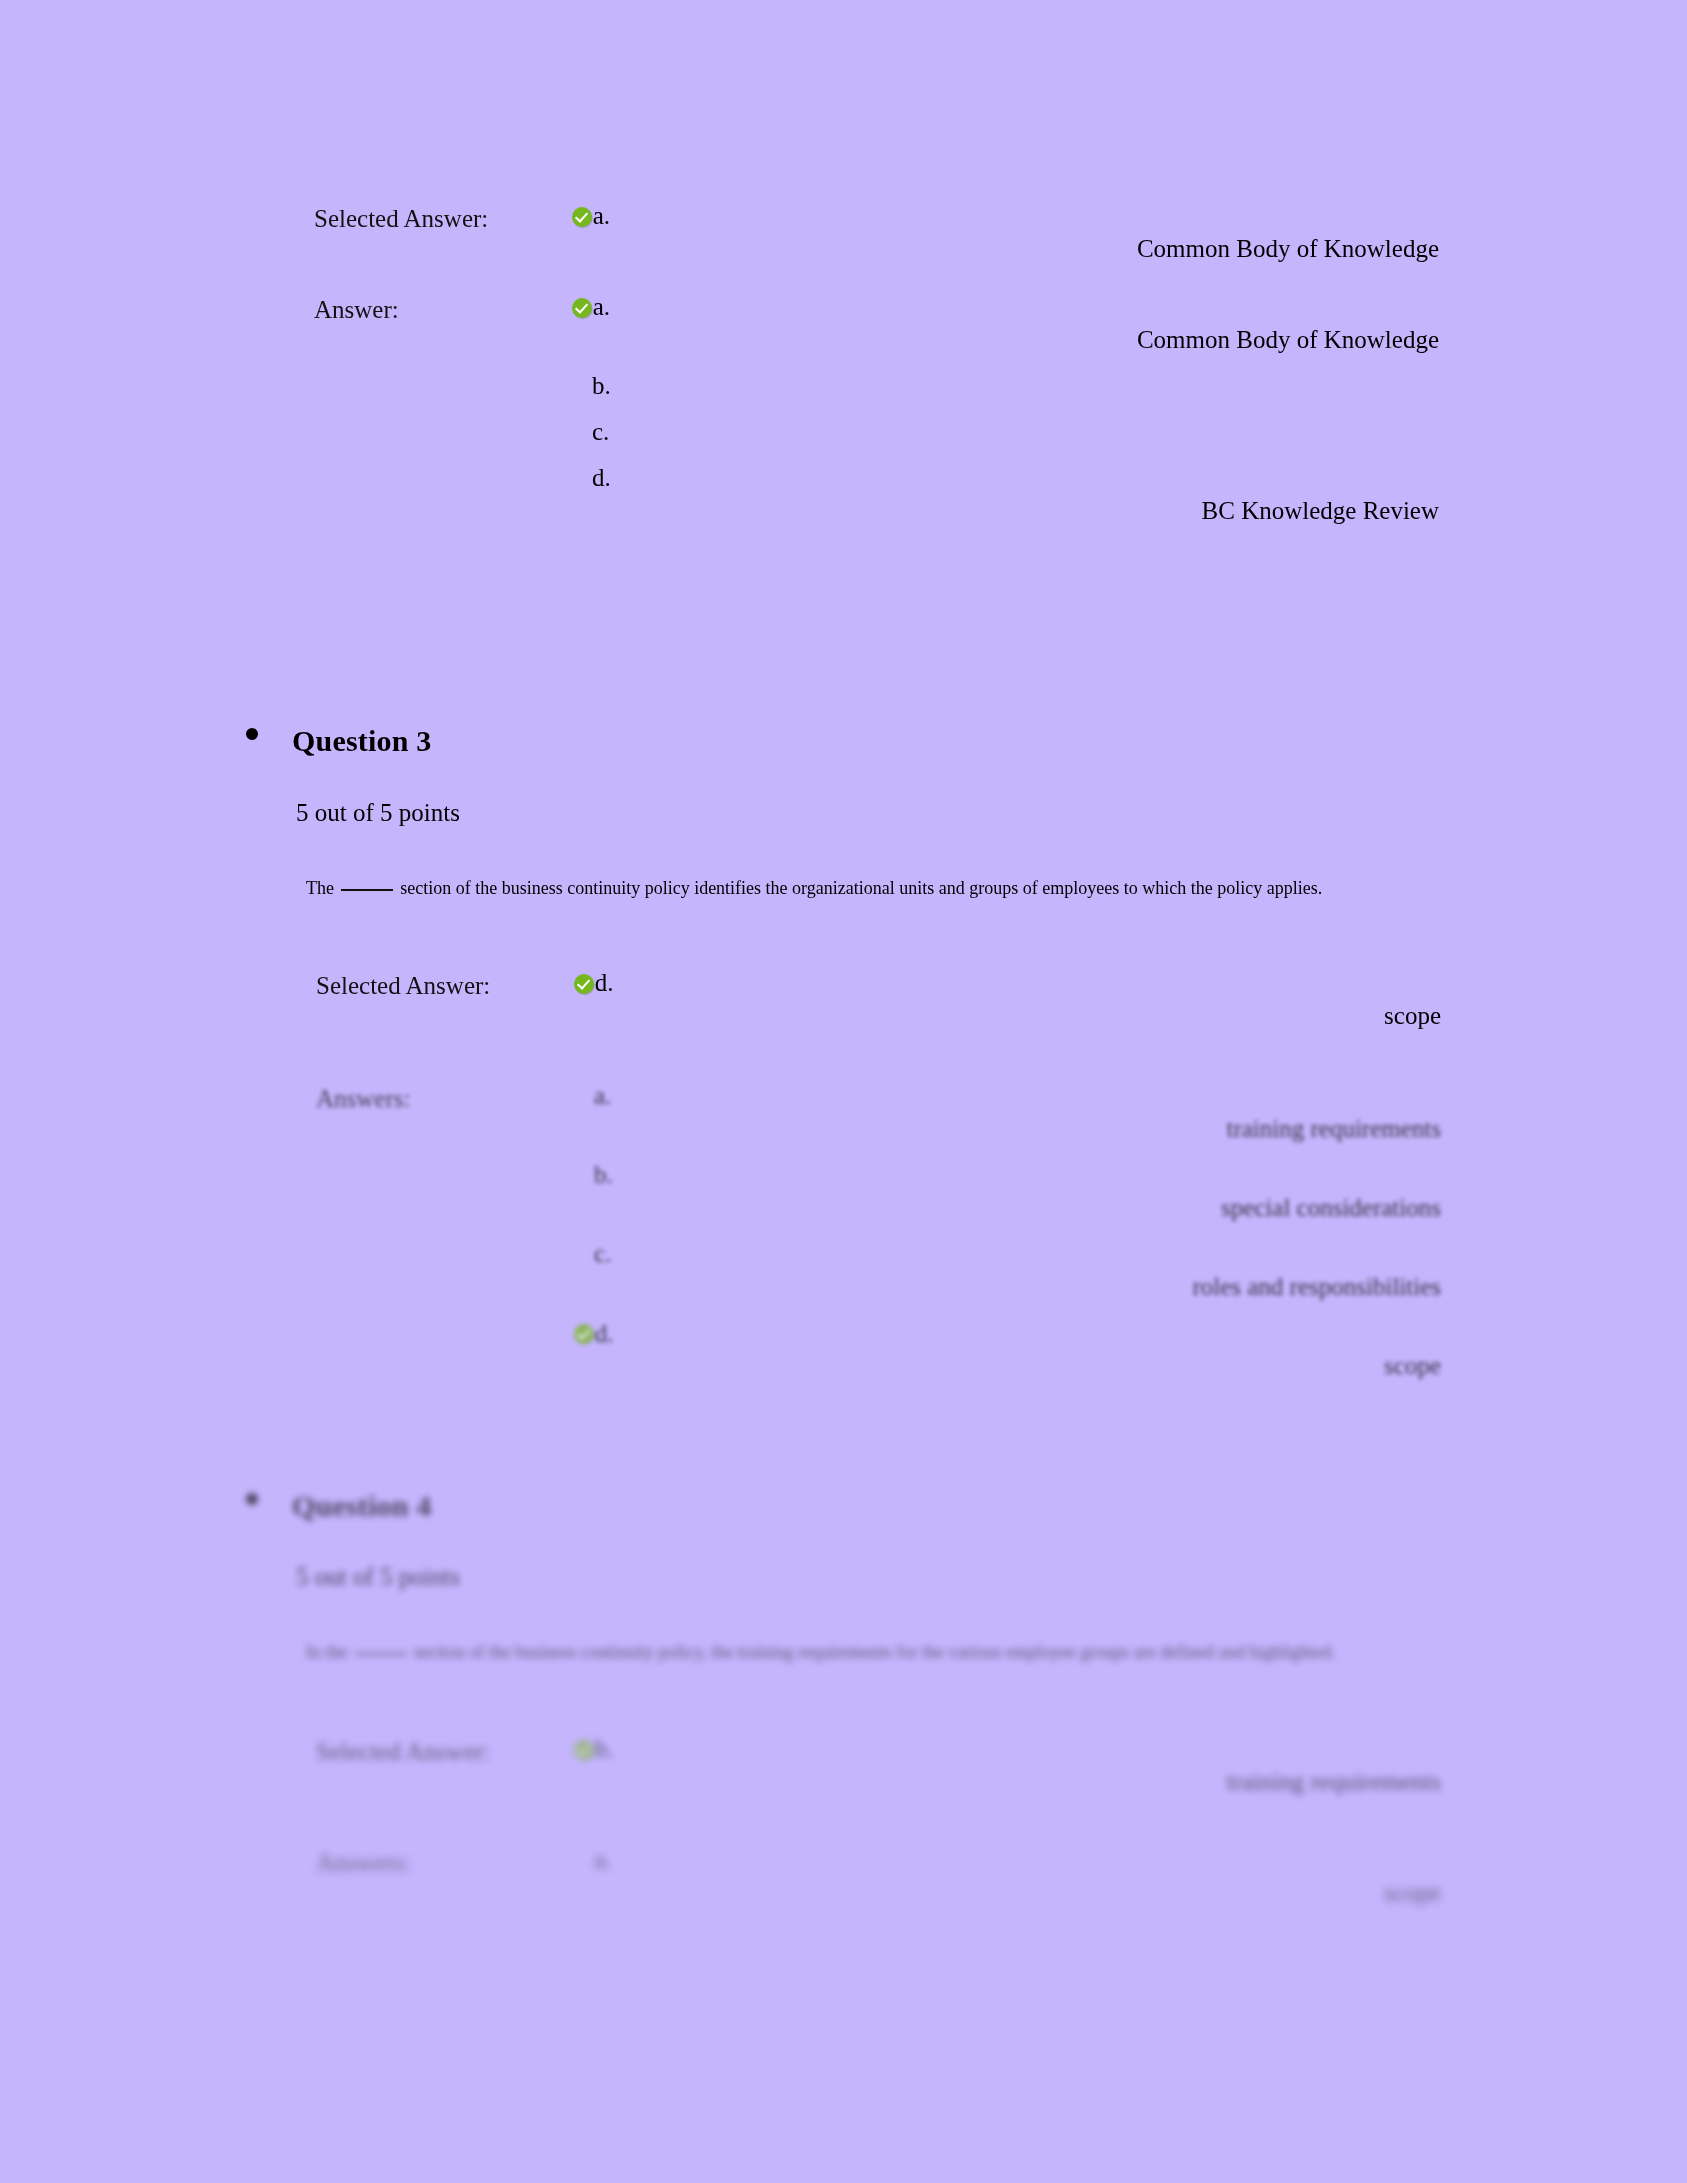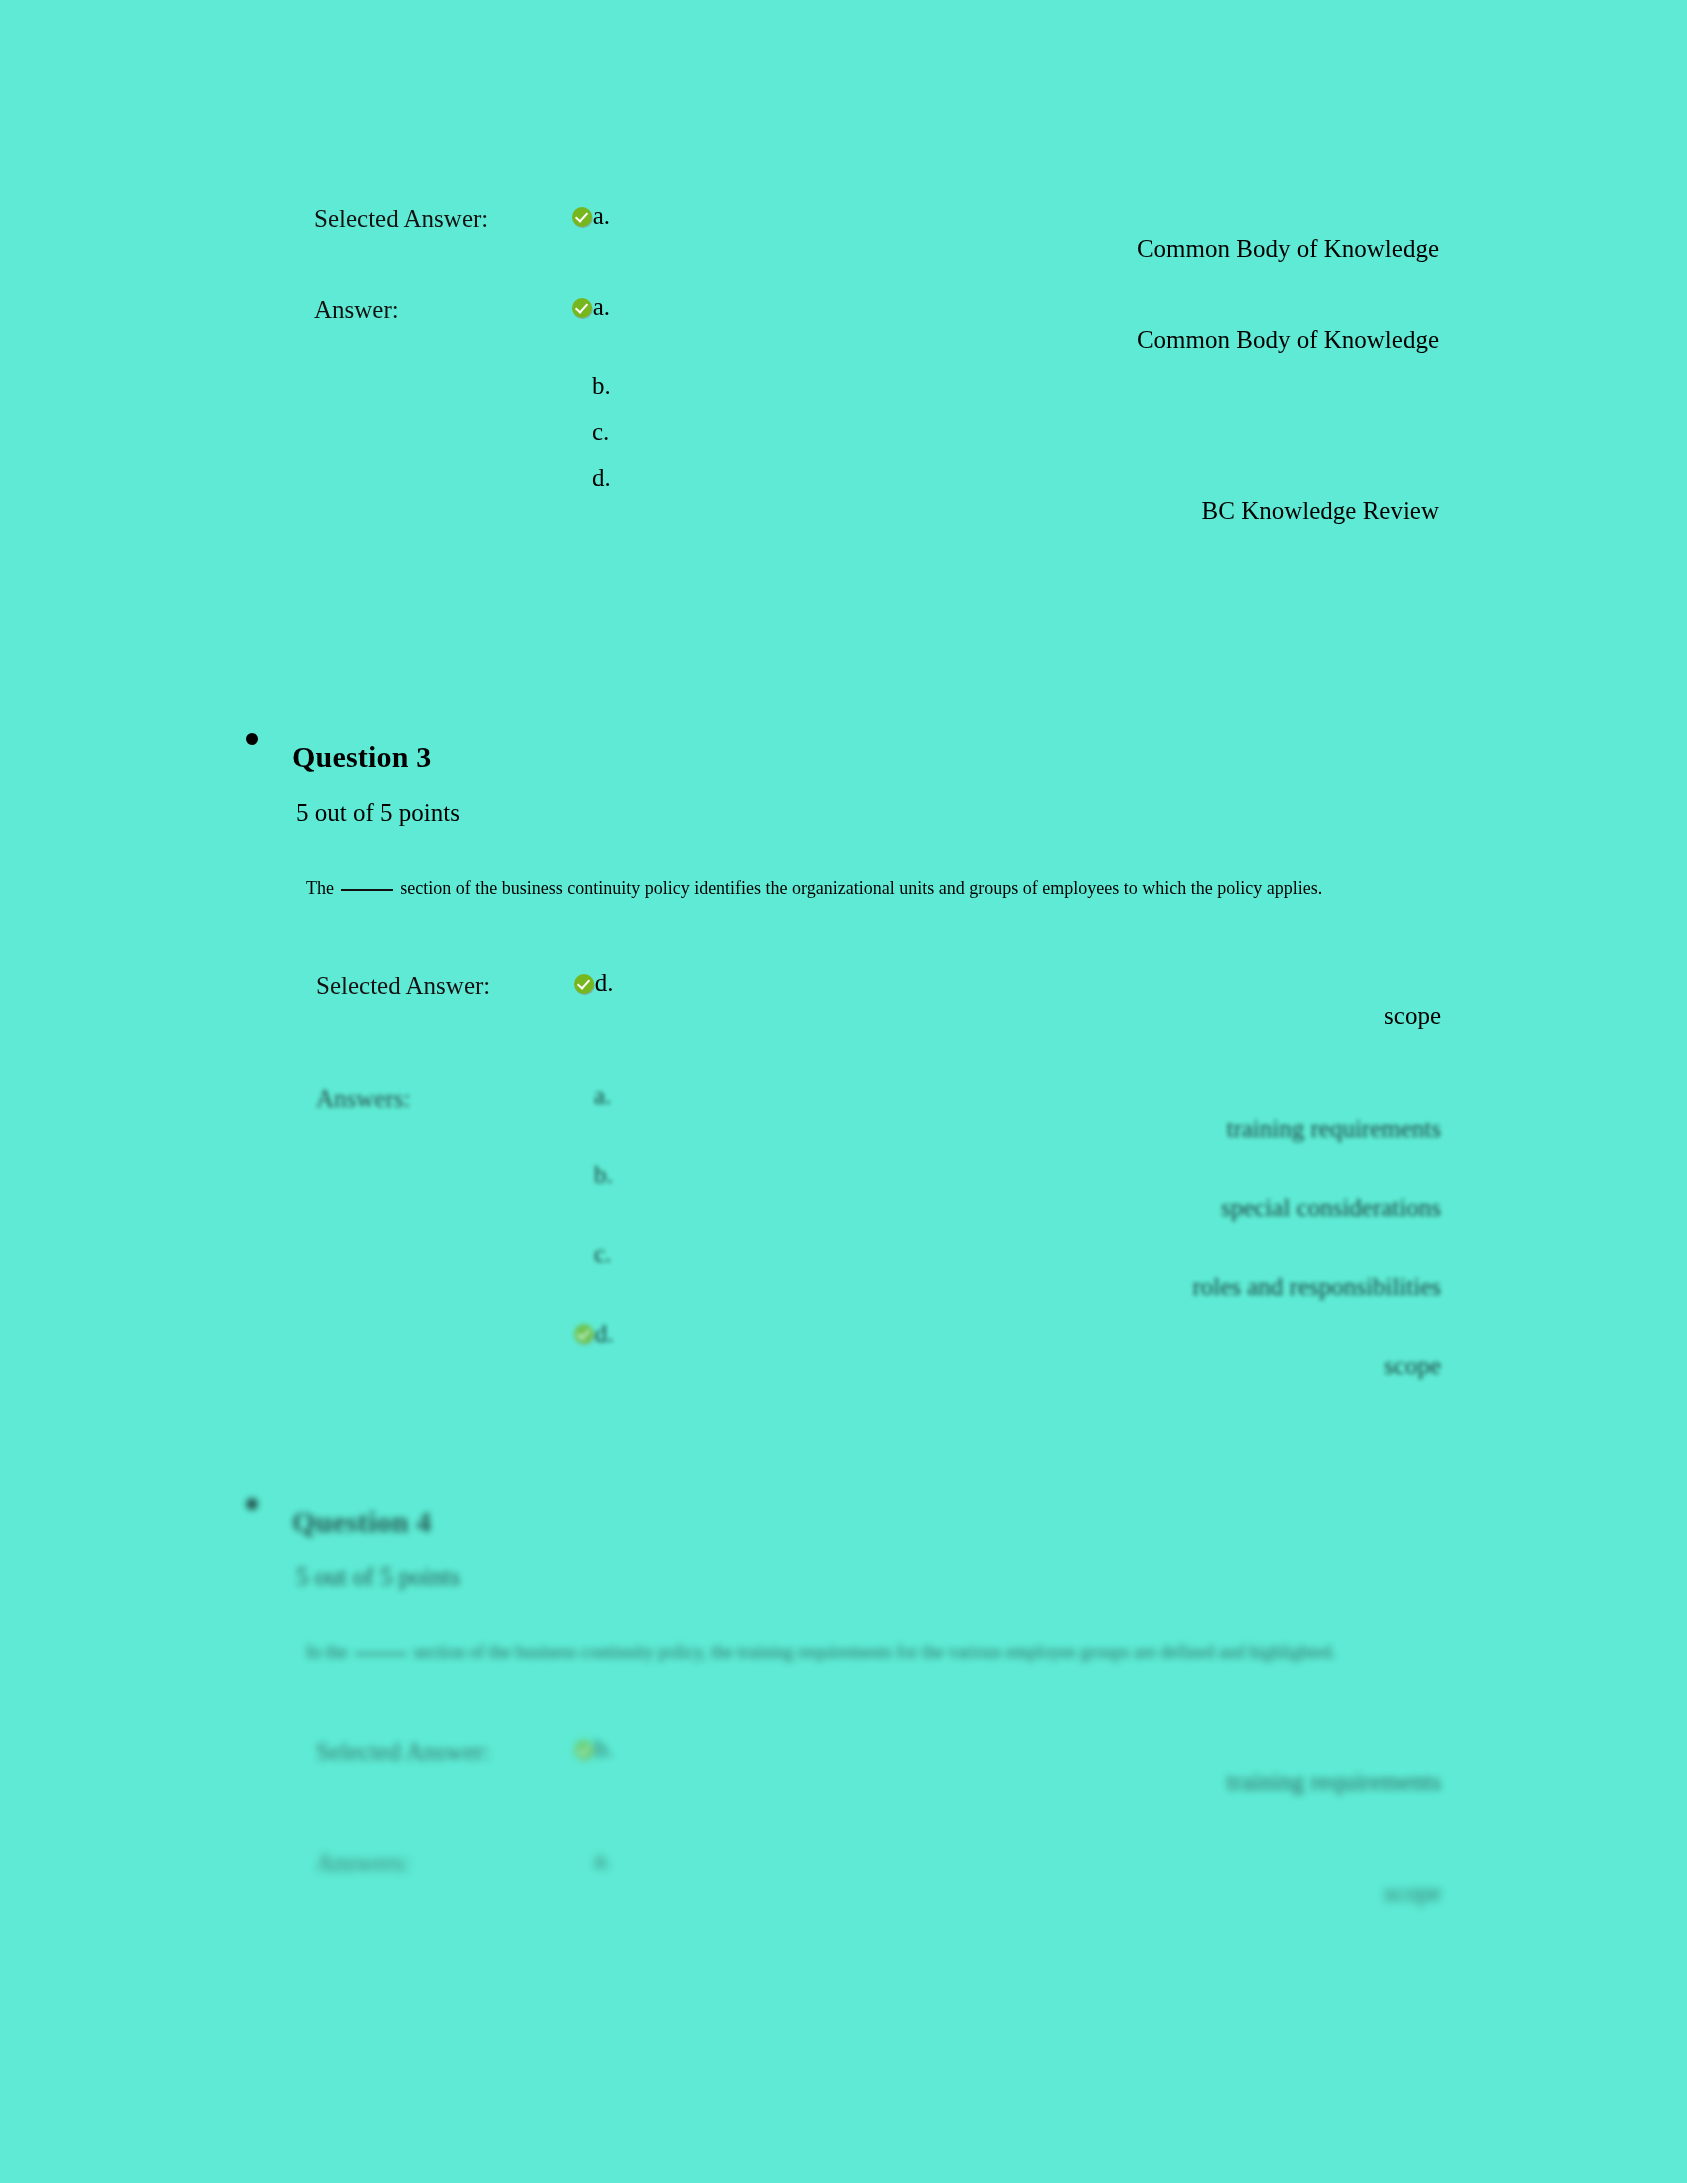--- a/index.html
+++ b/index.html
@@ -23,7 +23,7 @@
     top: 0;
     width: 1687px;
     height: 2183px;
-    background: #5eead4;
+    background: #c4b5fd;
   }
 
   

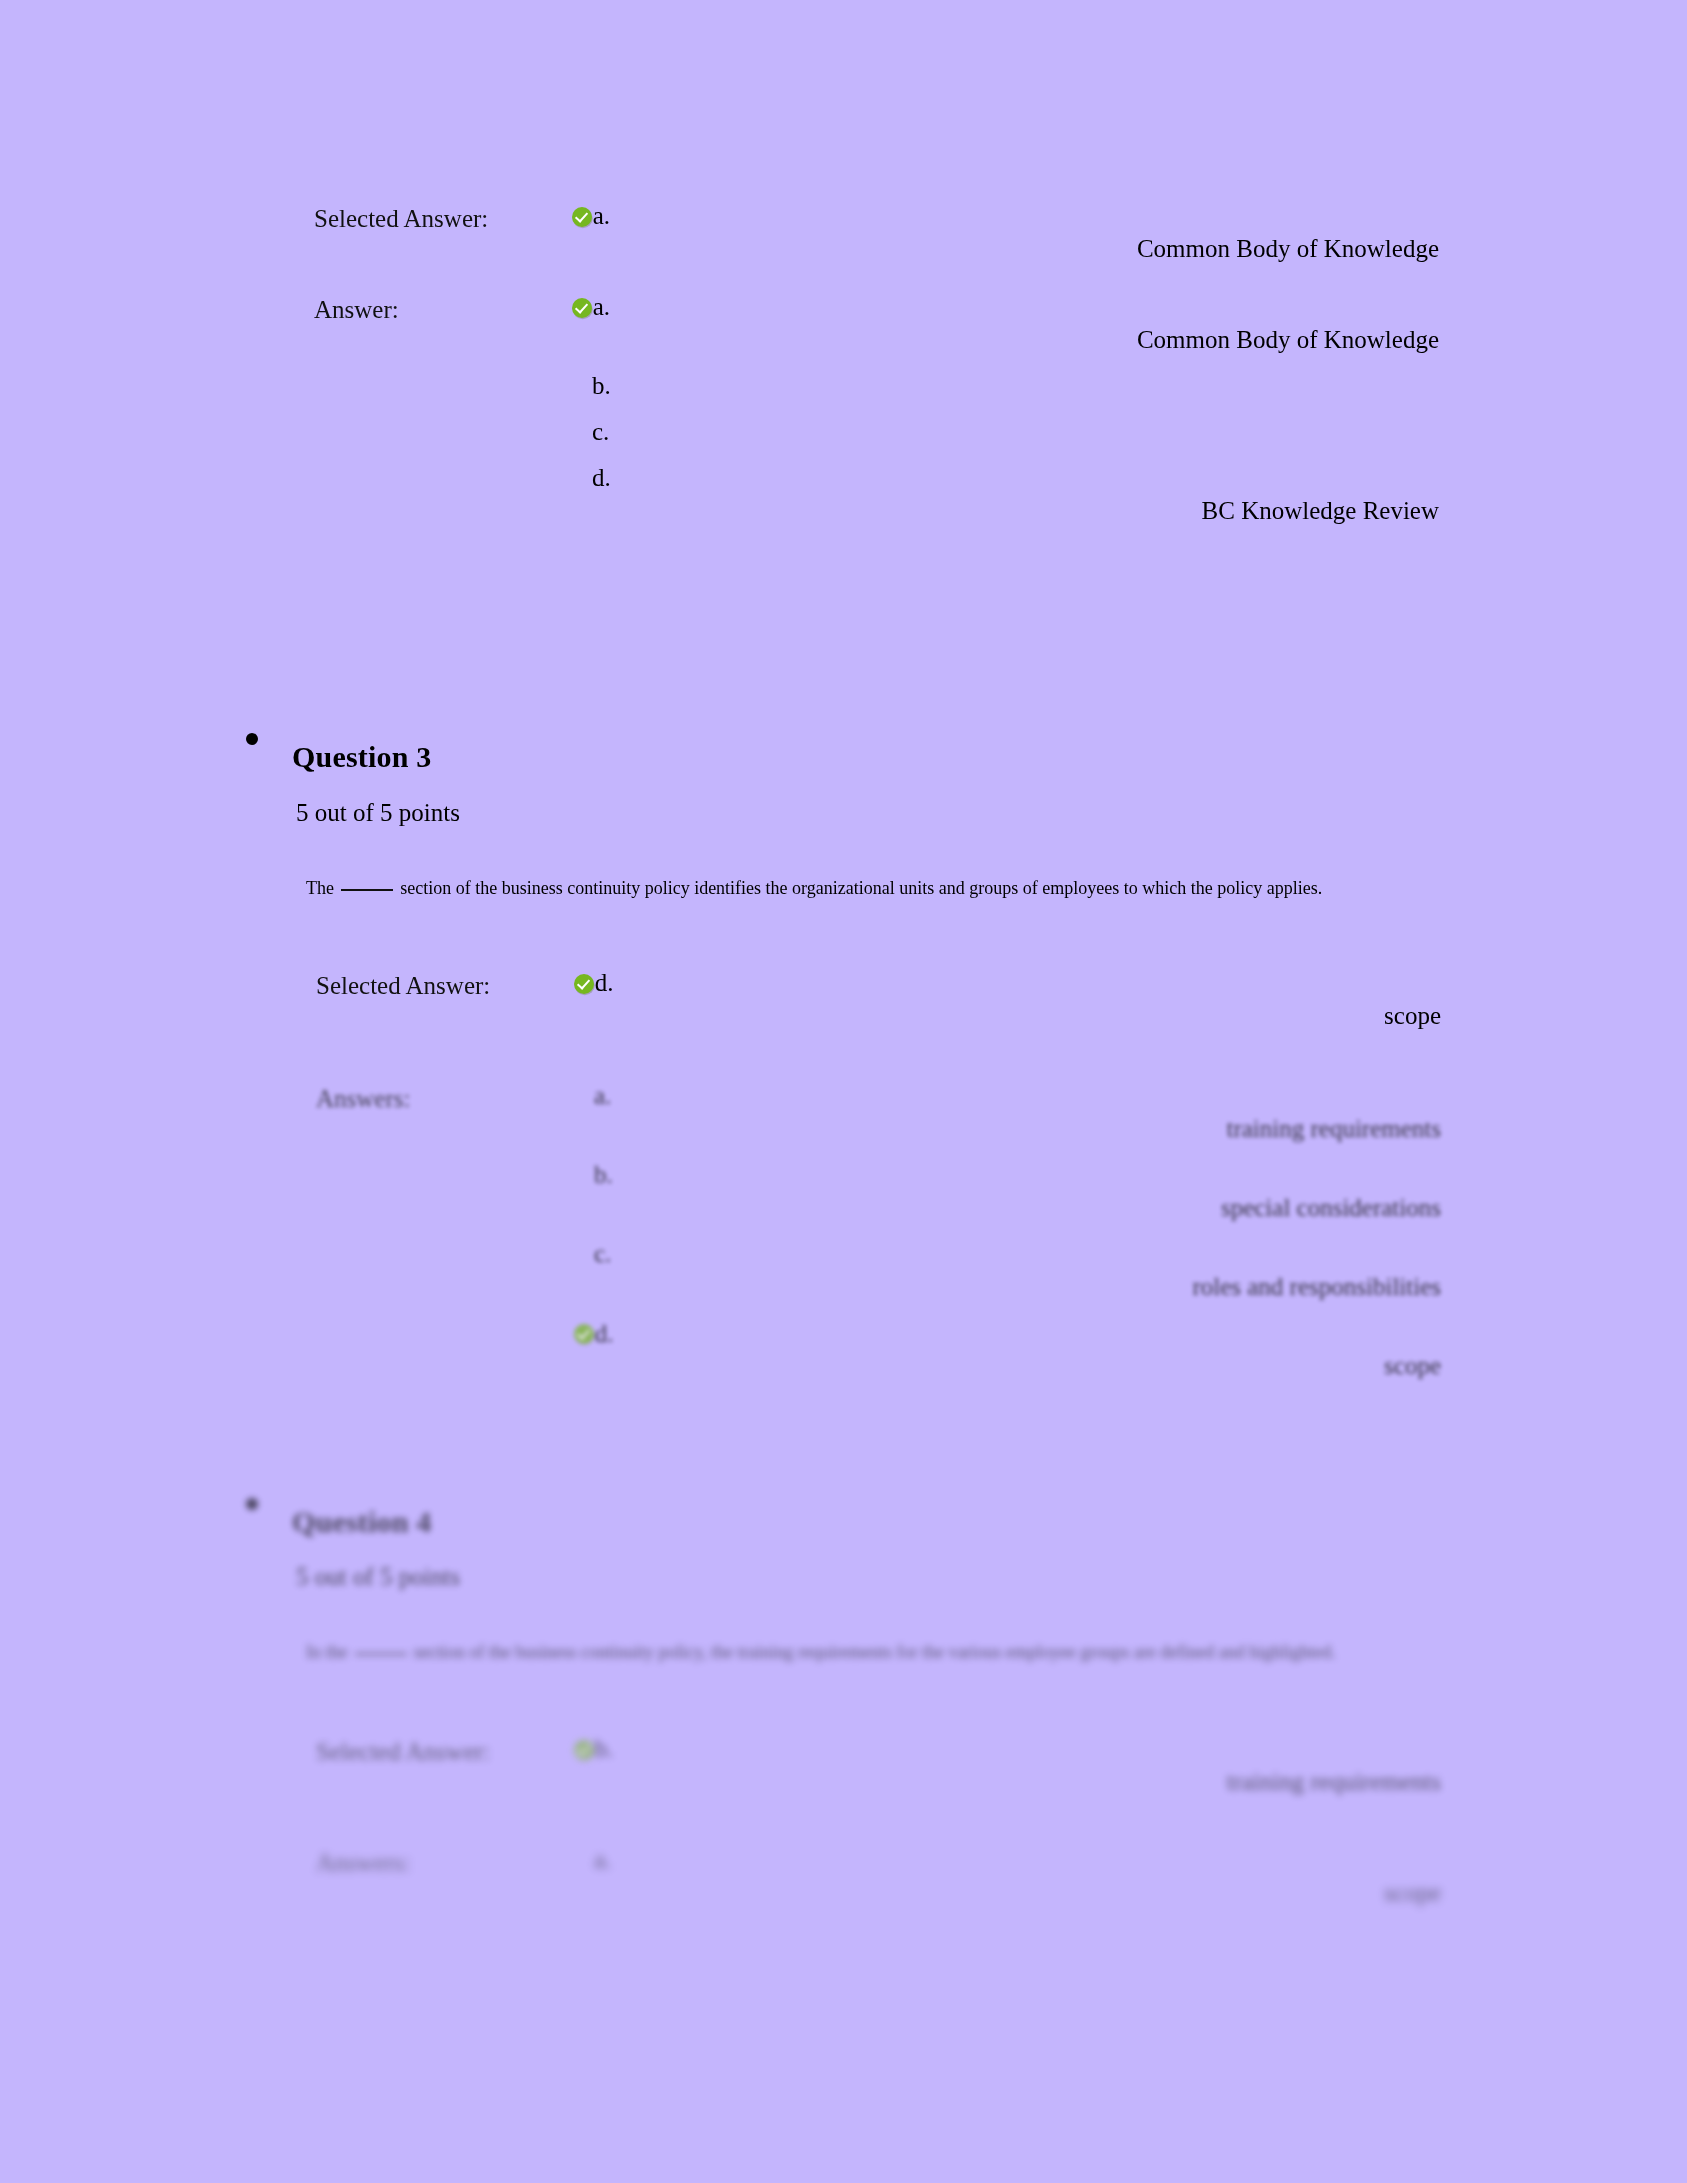--- a/index.html
+++ b/index.html
@@ -97,8 +97,7 @@
   .question-head {
     position: absolute;
     display: flex;
-    align-items: flex-start;
-    margin-top: 16px;
+    align-items: center;
   }
   .bullet {
     width: 12px;

